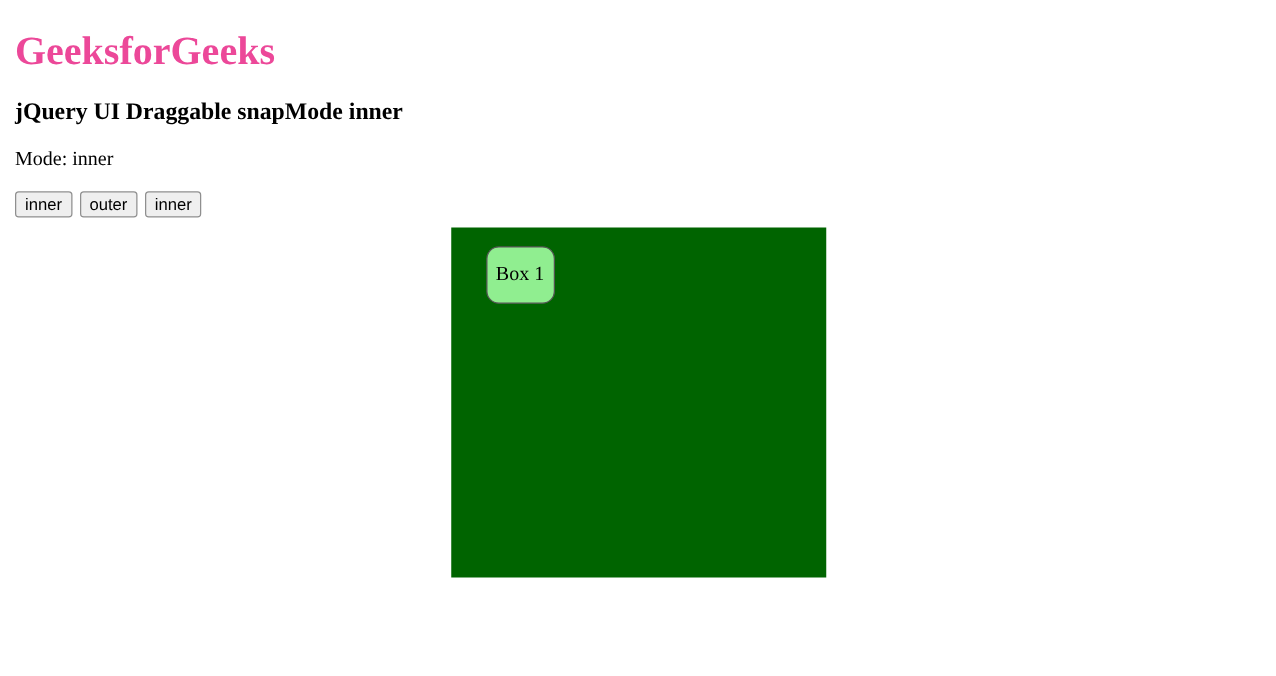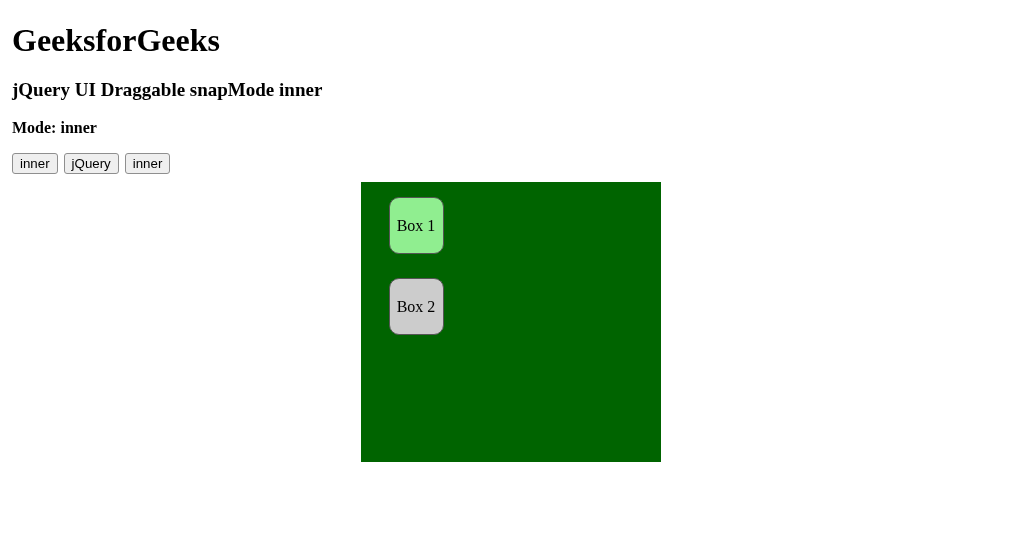--- a/index.html
+++ b/index.html
@@ -14,7 +14,7 @@
       background: #fff;
     }
     h1.brand {
-      color: #000000;
+      color: #ec4899;
       font-size: 32px;
       font-weight: bold;
       margin: 10px 0 20px 0;

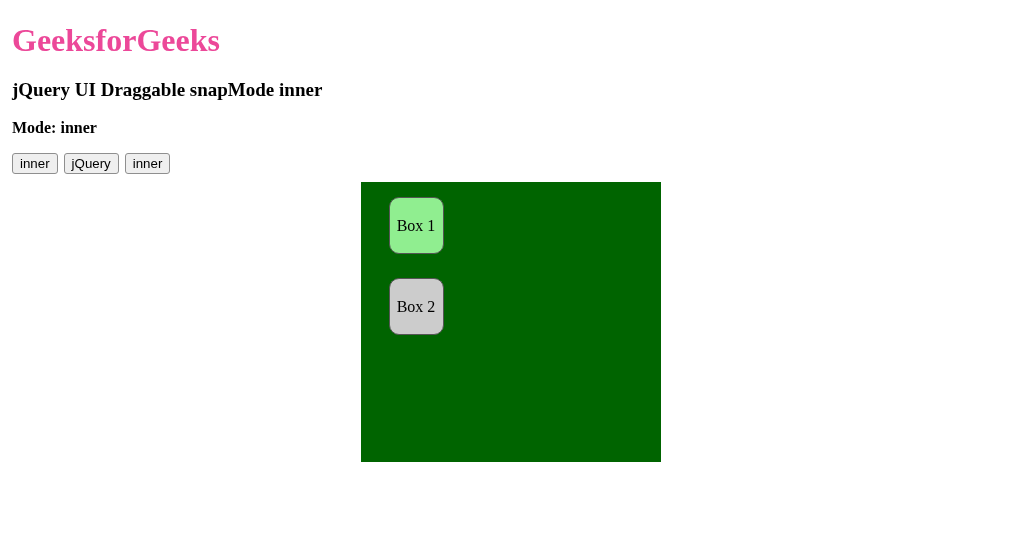--- a/index.html
+++ b/index.html
@@ -26,7 +26,6 @@
     }
     .mode-line {
       margin: 16px 0;
-      font-weight: bold;
     }
     .button-row {
       margin-bottom: 8px;

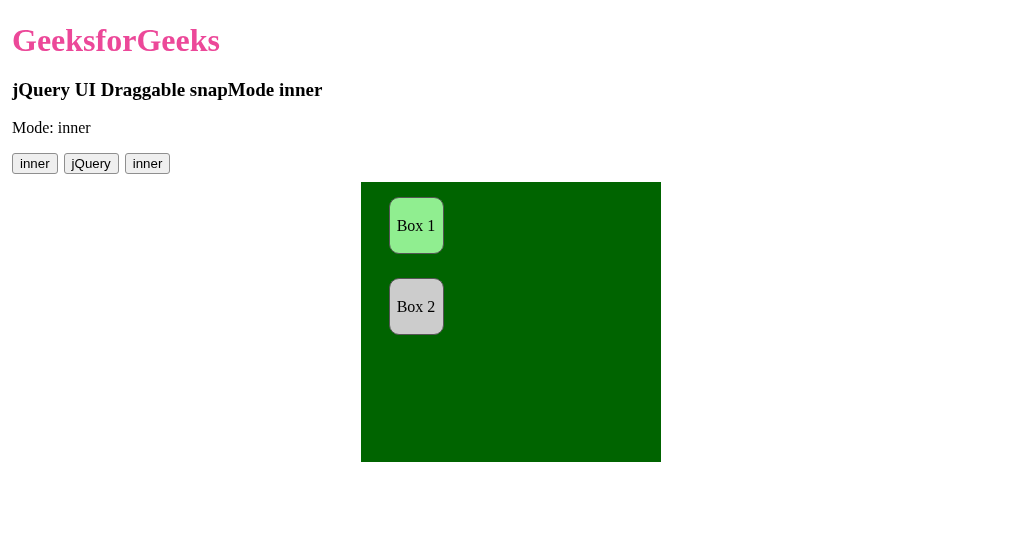--- a/index.html
+++ b/index.html
@@ -80,7 +80,7 @@
 
 <div class="button-row">
   <button>inner</button>
-  <button>jQuery</button>
+  <button>outer</button>
   <button>inner</button>
 </div>
 

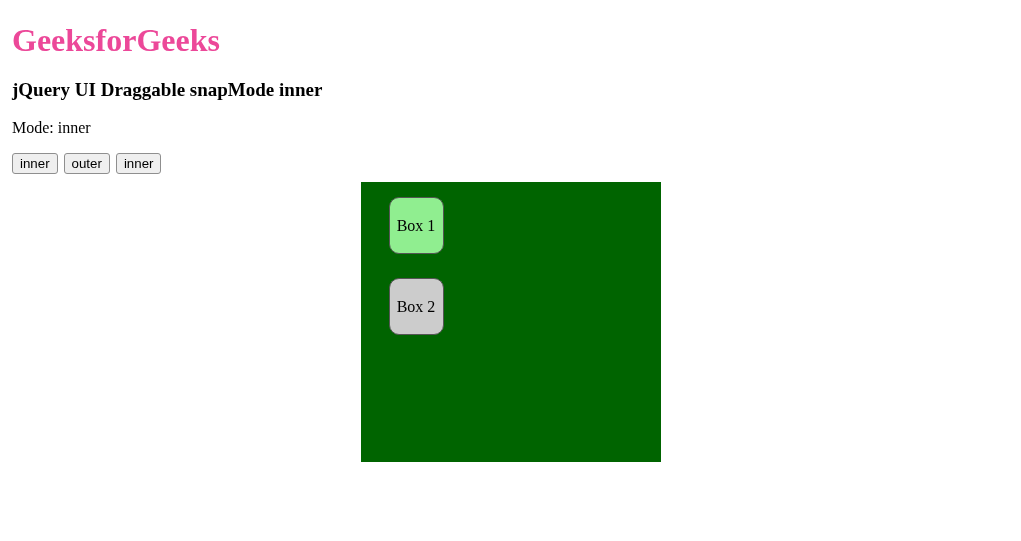--- a/index.html
+++ b/index.html
@@ -50,7 +50,7 @@
     }
     .box {
       width: 55px;
-      height: 57px;
+      height: 46px;
       border: 1px solid #555;
       border-radius: 10px;
       display: flex;

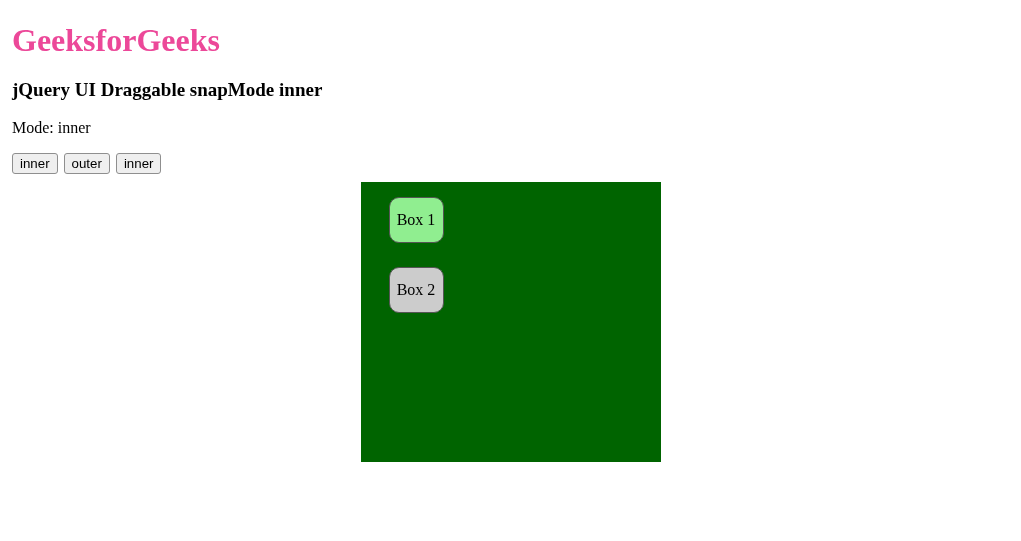--- a/index.html
+++ b/index.html
@@ -86,7 +86,6 @@
 
 <div class="dropzone">
   <div class="box box1">Box 1</div>
-  <div class="box box2">Box 2</div>
 </div>
 
 </body></html>

